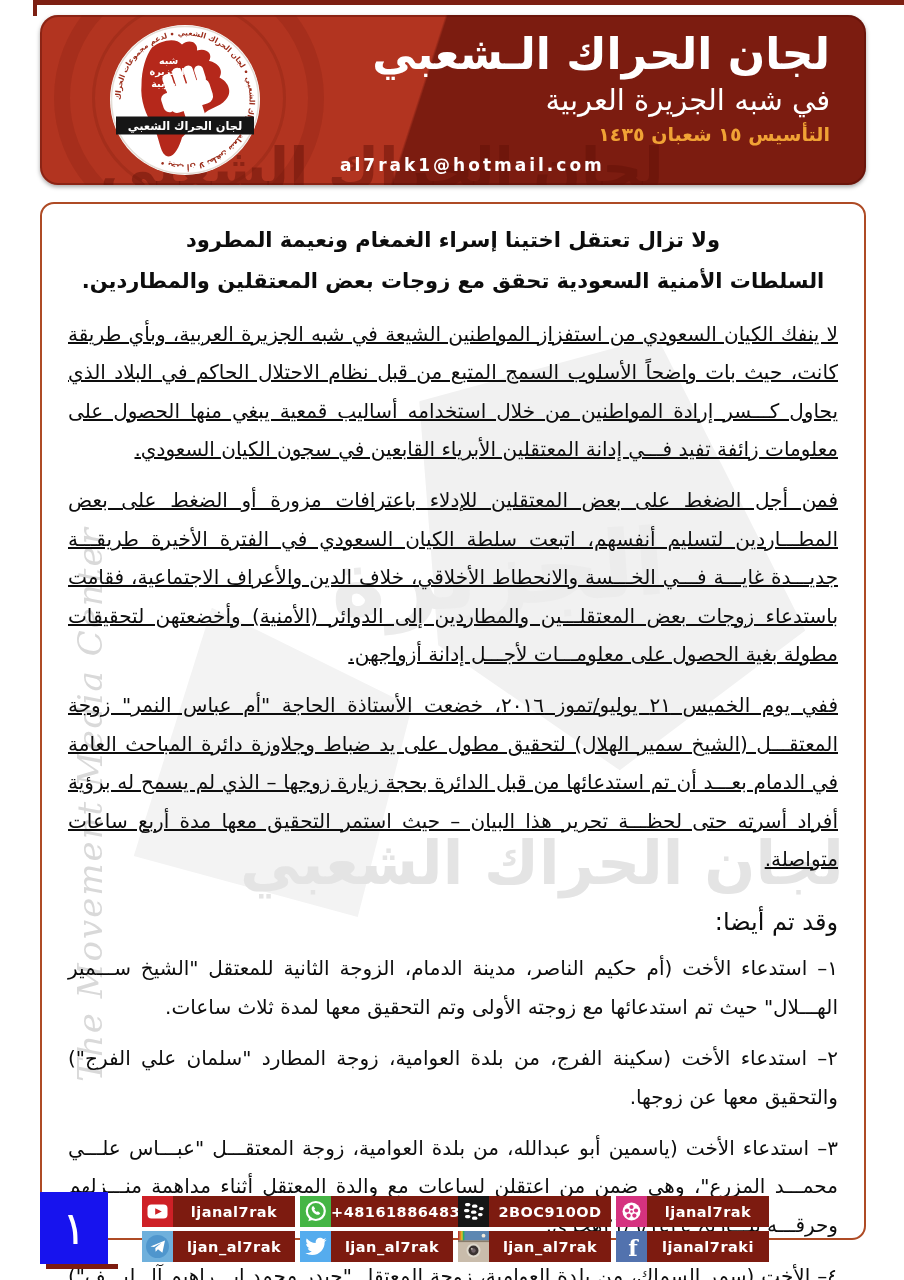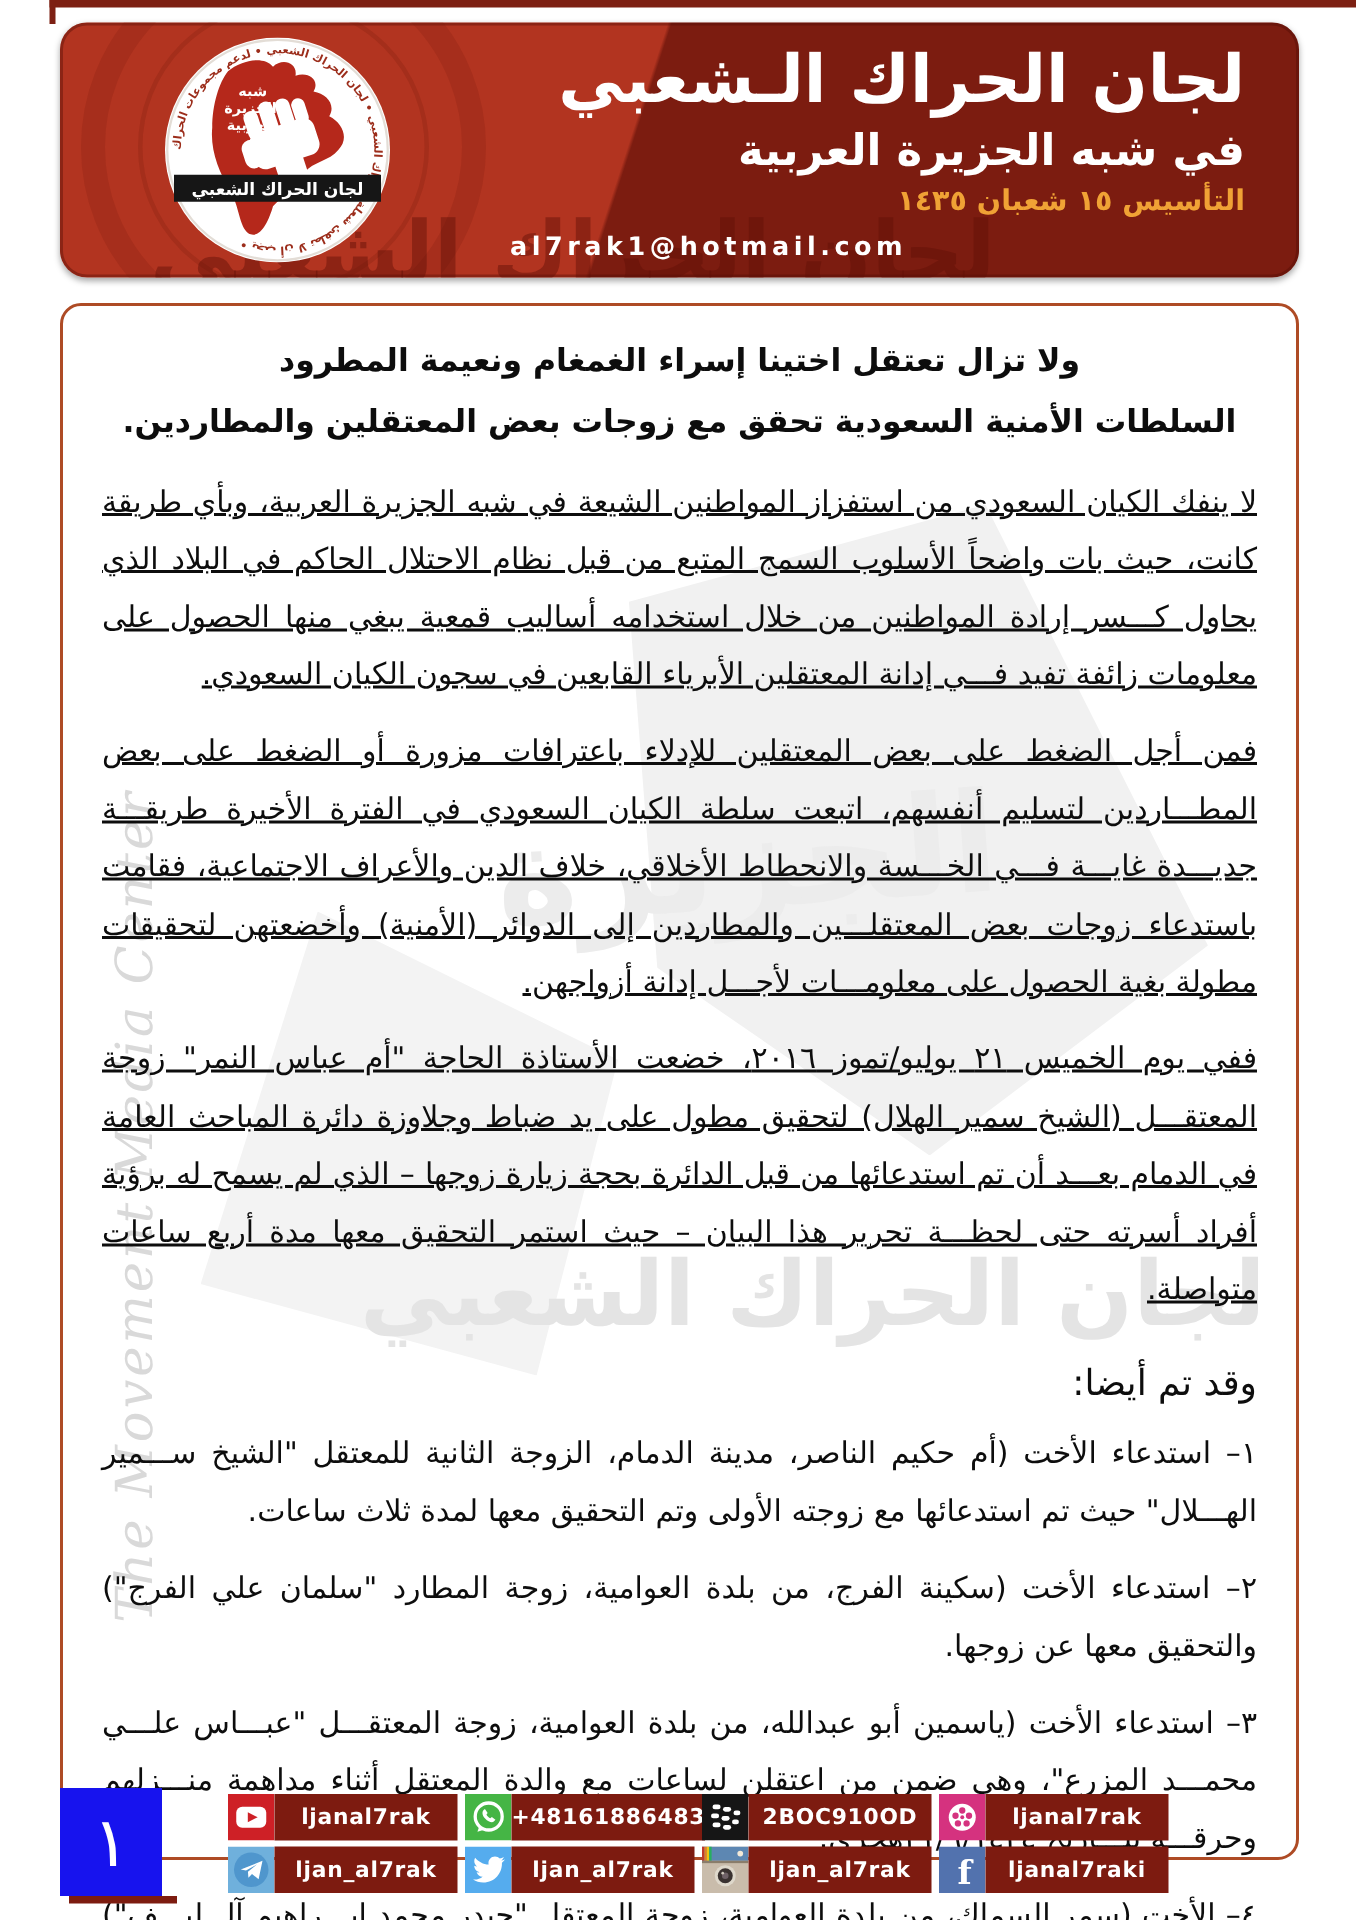--- a/index.html
+++ b/index.html
@@ -42,7 +42,7 @@
   .logo { position:absolute; left:70px; top:10px; width:150px; height:150px; }
   .head-text { position:absolute; right:36px; top:14px; width:490px; color:#fff; direction:rtl; }
   .org-name   { font-size:44px; font-weight:bold; line-height:1.15; }
-  .org-region { font-size:29px; font-weight:bold; margin-top:3px; }
+  .org-region { font-size:29px; font-weight:normal; margin-top:3px; }
   .founding   { font-size:19px; font-weight:bold; color:#f0a235; margin-top:6px; }
   .email      { font-size:17px; letter-spacing:3px; margin-top:10px; direction:ltr; font-weight:bold; }
 

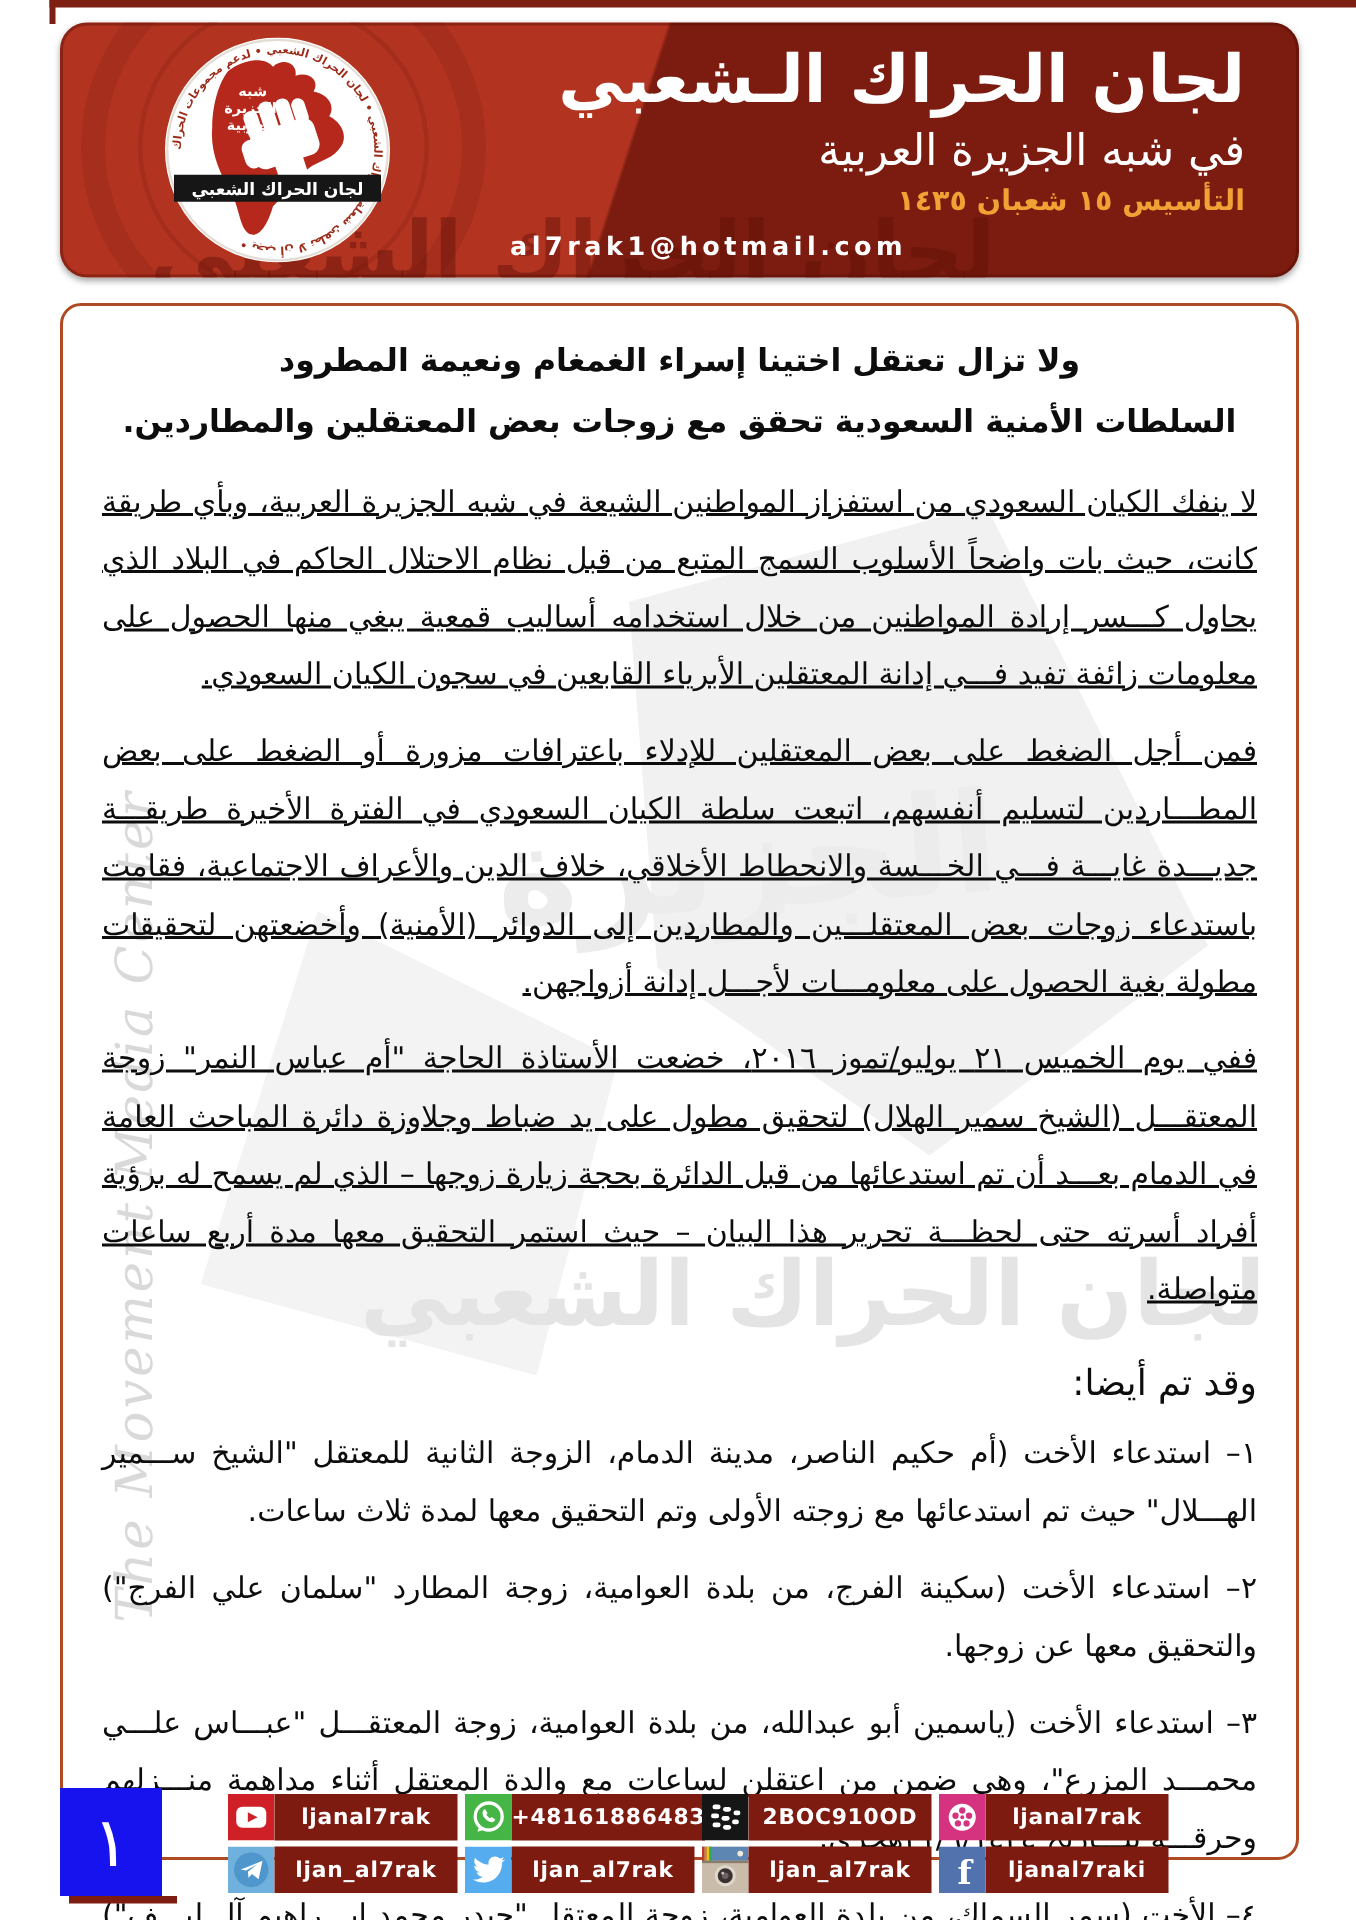--- a/index.html
+++ b/index.html
@@ -63,7 +63,7 @@
               z-index:7; display:flex; align-items:center; justify-content:center;
               color:#fff; font-size:46px; }
   .page-box-bar { position:absolute; left:46px; top:1264px; width:72px; height:5px; background:#7d1c10; z-index:6; }
-  .badges { position:absolute; left:152px; top:1196px; z-index:7;
+  .badges { position:absolute; left:142px; top:1196px; z-index:7;
             display:grid; grid-template-columns:repeat(4,153px); grid-auto-rows:31px; gap:4px 5px; }
   .badge { display:flex; height:31px; }
   .badge .ic { width:31px; height:31px; flex:0 0 31px; }

